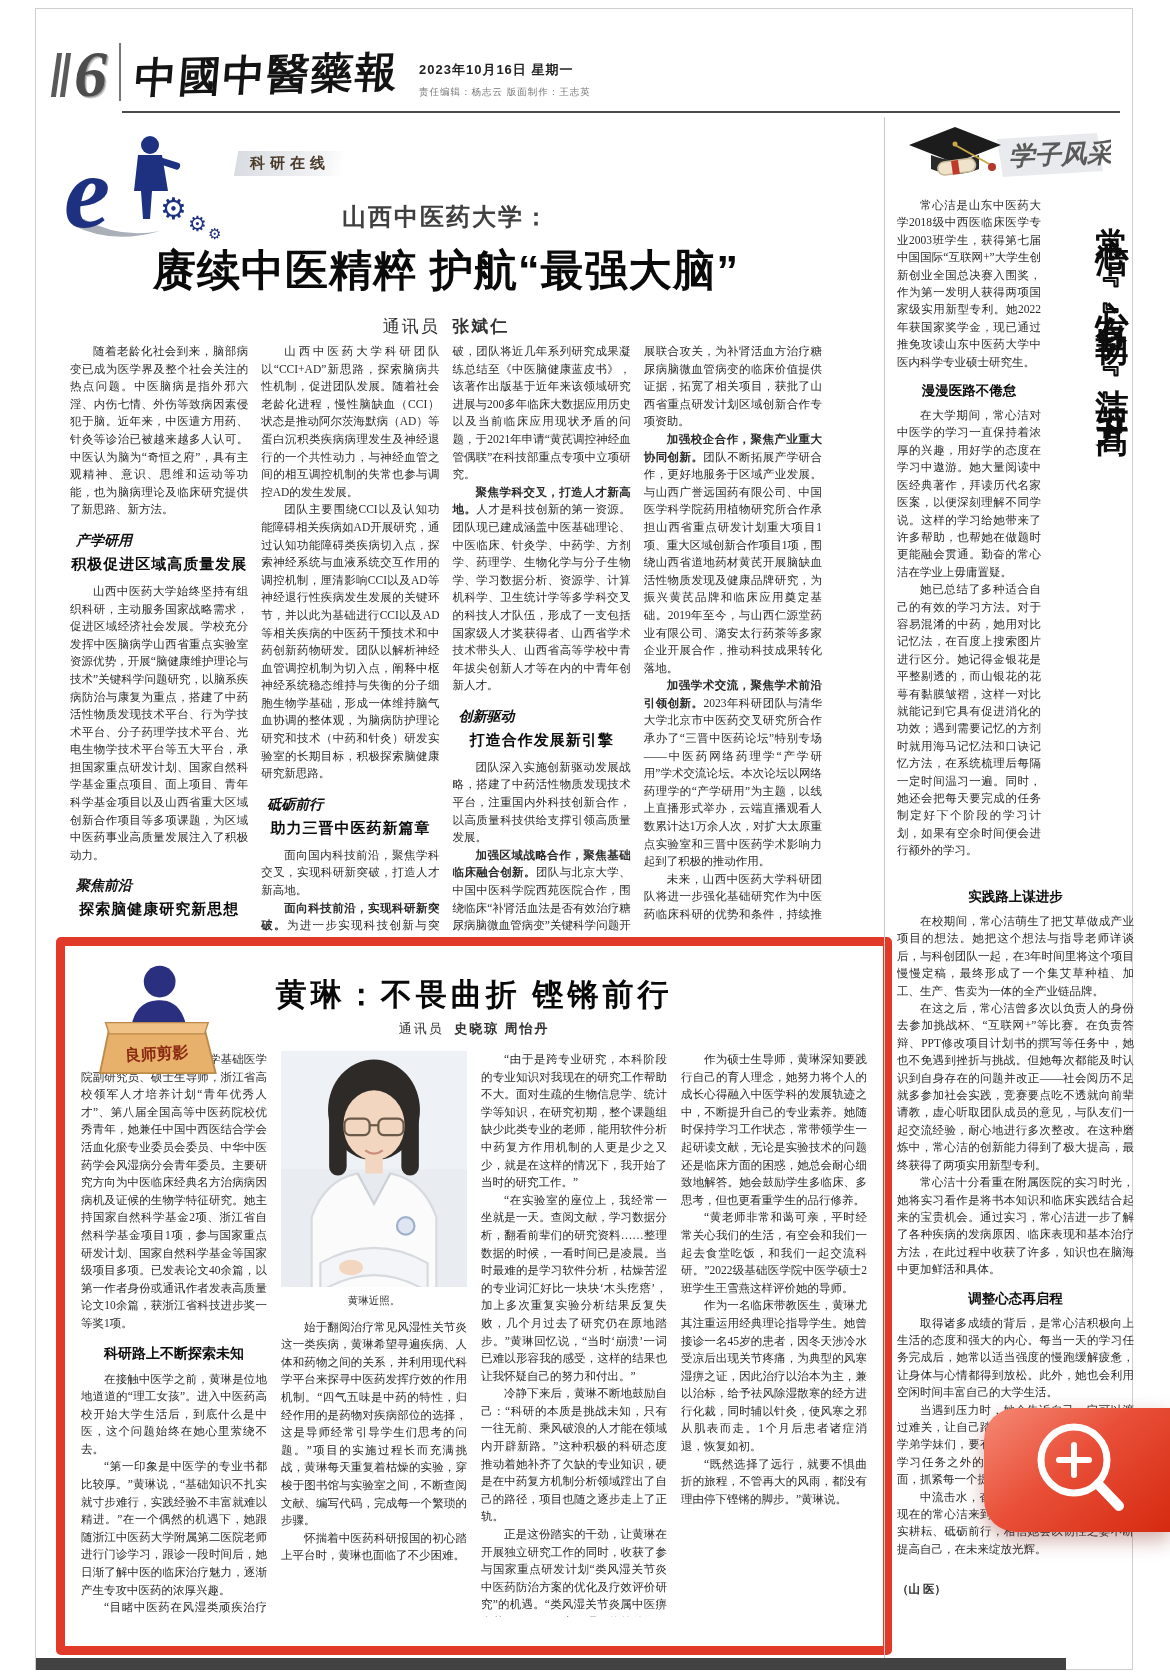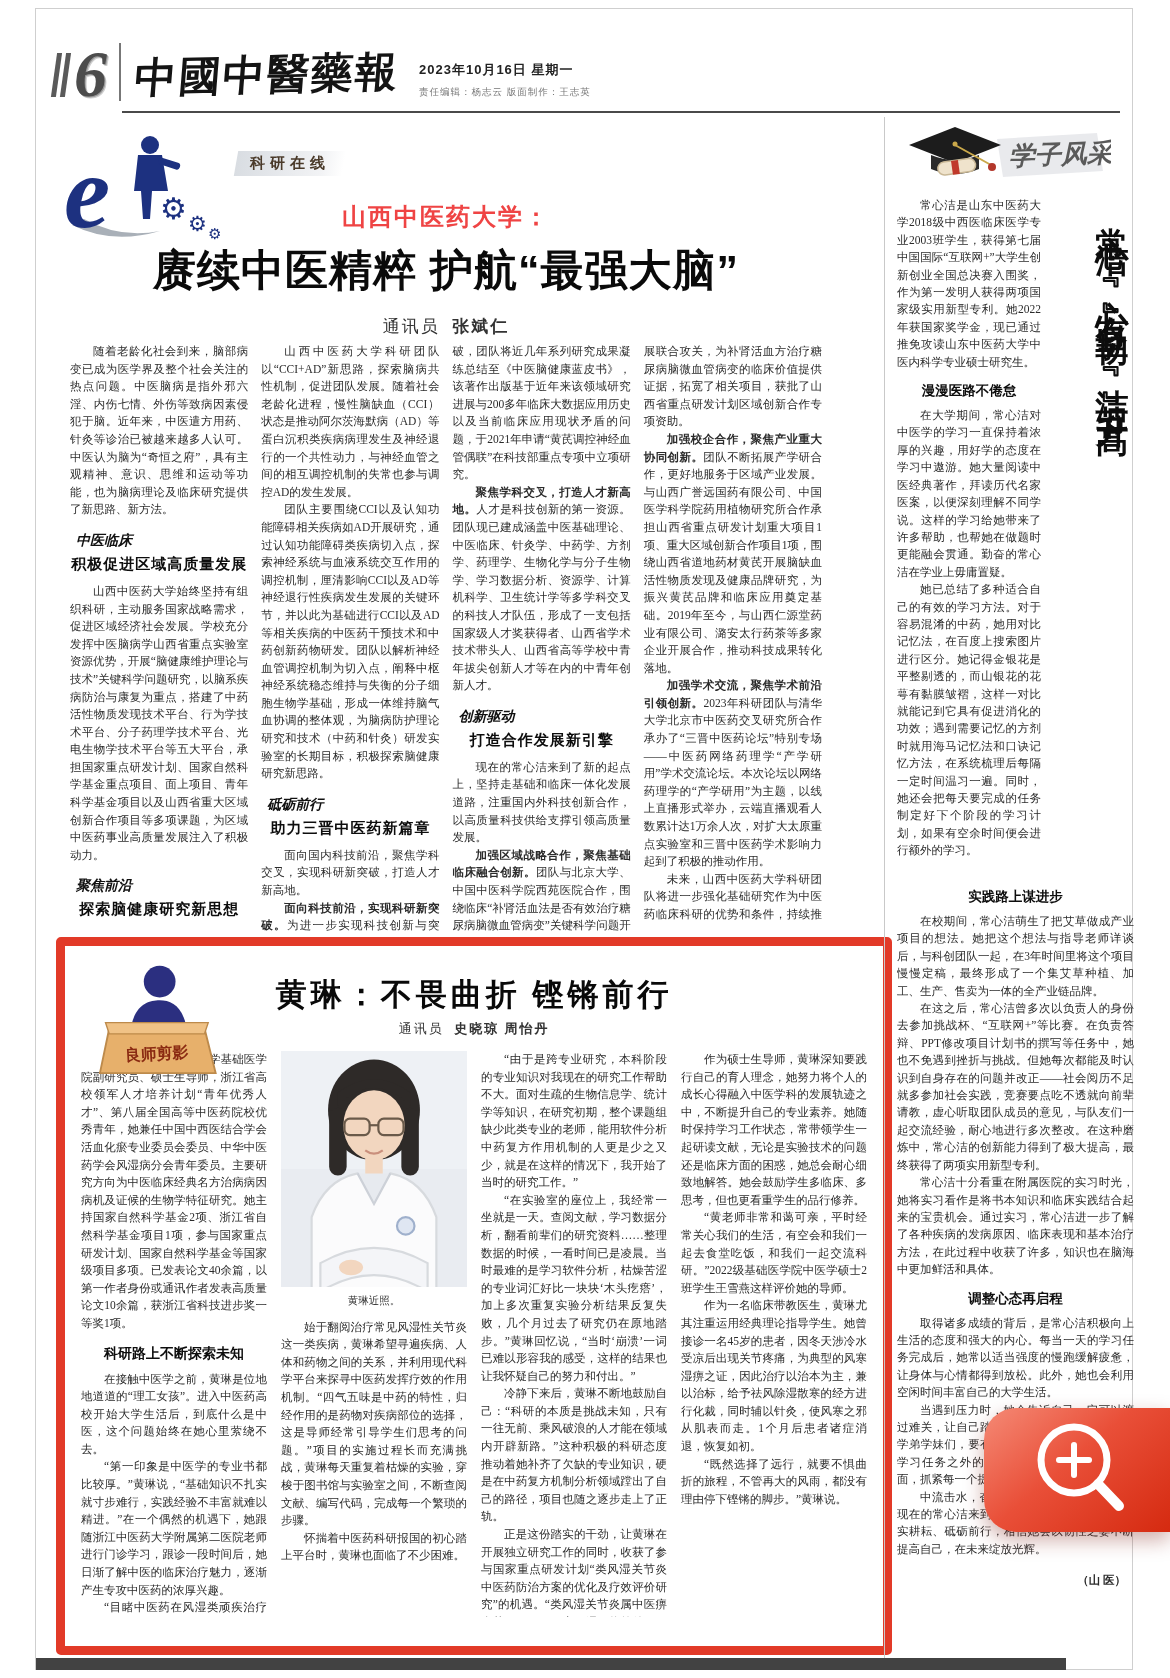--- a/index.html
+++ b/index.html
@@ -34,7 +34,7 @@
 
   
   .main-head { position:absolute; left:30px; top:192px; width:760px; text-align:center; }
-  .kicker { font:700 24px "Liberation Sans",sans-serif; color:#ef4444; letter-spacing:2px; }
+  .kicker { font:700 24px "Liberation Sans",sans-serif; color:#404040; letter-spacing:2px; }
   .main-title { font:900 43px "Liberation Sans",sans-serif; color:#0a0a0a; letter-spacing:1px; margin-top:9px; }
   .byline { margin-top:15px; font-size:17px; color:#333; letter-spacing:2px; }
   .byline b { font-weight:700; }

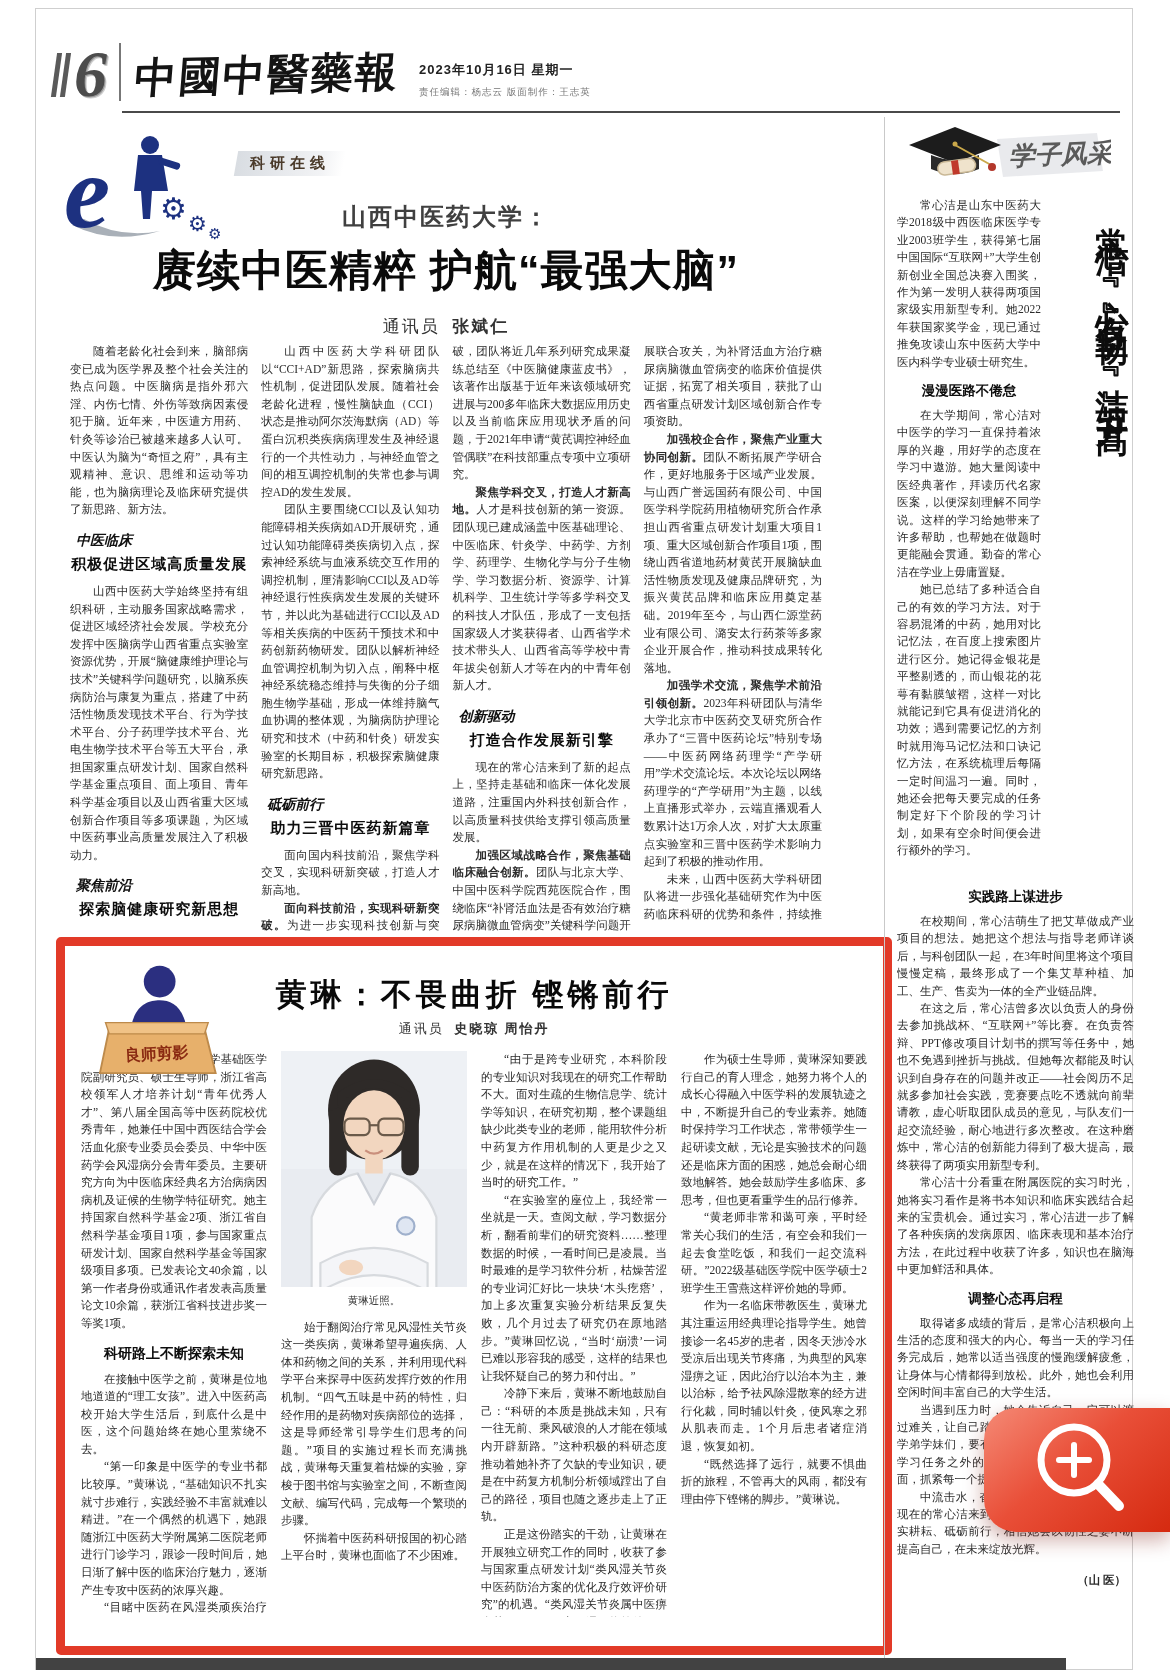--- a/index.html
+++ b/index.html
@@ -133,7 +133,7 @@
   <div class="main-cols">
     <p>随着老龄化社会到来，脑部病变已成为医学界及整个社会关注的热点问题。中医脑病是指外邪六淫、内伤七情、外伤等致病因素侵犯于脑。近年来，中医遣方用药、针灸等诊治已被越来越多人认可。中医认为脑为“奇恒之府”，具有主观精神、意识、思维和运动等功能，也为脑病理论及临床研究提供了新思路、新方法。</p>
     <div class="chead">
-      <div class="ck">中医临床</div>
+      <div class="ck">产学研用</div>
       <div class="ct">积极促进区域高质量发展</div>
     </div>
     <p>山西中医药大学始终坚持有组织科研，主动服务国家战略需求，促进区域经济社会发展。学校充分发挥中医脑病学山西省重点实验室资源优势，开展“脑健康维护理论与技术”关键科学问题研究，以脑系疾病防治与康复为重点，搭建了中药活性物质发现技术平台、行为学技术平台、分子药理学技术平台、光电生物学技术平台等五大平台，承担国家重点研发计划、国家自然科学基金重点项目、面上项目、青年科学基金项目以及山西省重大区域创新合作项目等多项课题，为区域中医药事业高质量发展注入了积极动力。</p>

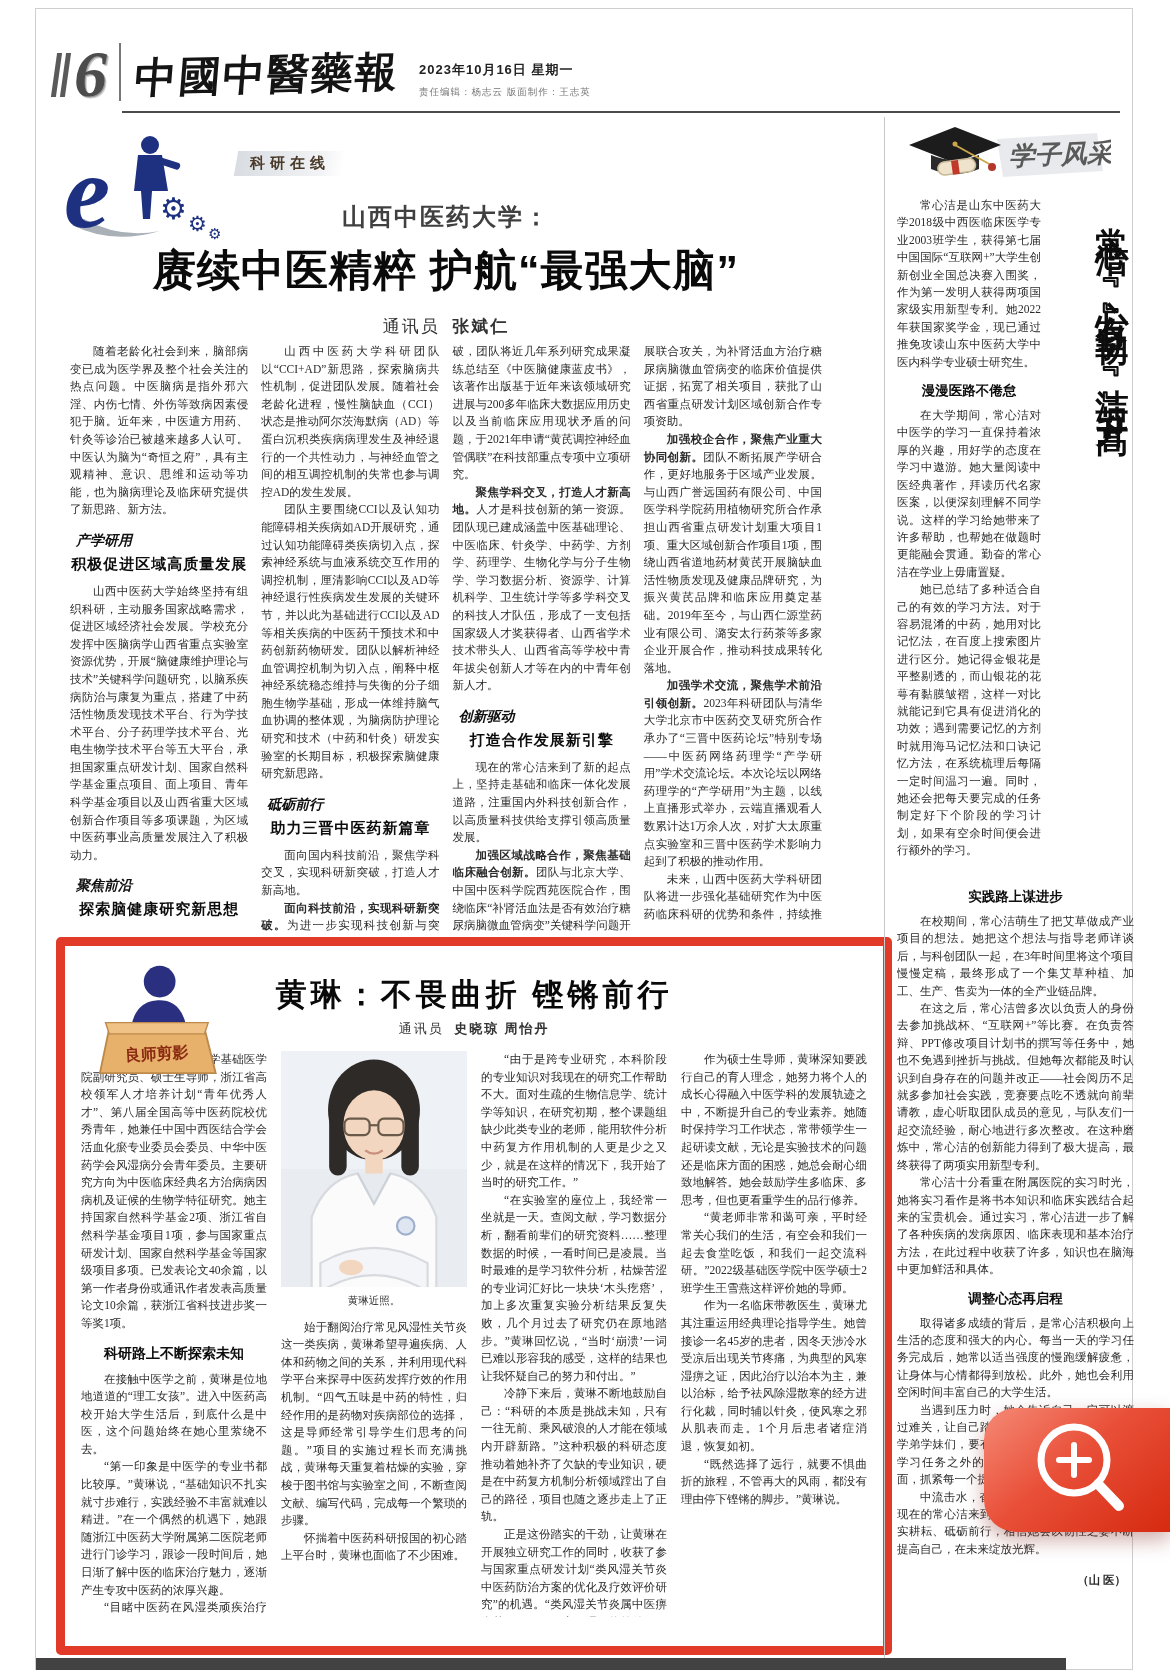--- a/index.html
+++ b/index.html
@@ -154,7 +154,7 @@
       <div class="ck">创新驱动</div>
       <div class="ct">打造合作发展新引擎</div>
     </div>
-    <p>现在的常心洁来到了新的起点上，坚持走基础和临床一体化发展道路，注重国内外科技创新合作，以高质量科技供给支撑引领高质量发展。</p>
+    <p>团队深入实施创新驱动发展战略，搭建了中药活性物质发现技术平台，注重国内外科技创新合作，以高质量科技供给支撑引领高质量发展。</p>
     <p class="bp"><b>加强区域战略合作，聚焦基础临床融合创新。</b><span>团队与北京大学、中国中医科学院西苑医院合作，围绕临床“补肾活血法是否有效治疗糖尿病脑微血管病变”关键科学问题开展联合攻关，为补肾活血方治疗糖尿病脑微血管病变的临床价值提供证据，拓宽了相关项目，获批了山西省重点研发计划区域创新合作专项资助。</span></p>
     <p class="bp"><b>加强校企合作，聚焦产业重大协同创新。</b><span>团队不断拓展产学研合作，更好地服务于区域产业发展。与山西广誉远国药有限公司、中国医学科学院药用植物研究所合作承担山西省重点研发计划重大项目1项、重大区域创新合作项目1项，围绕山西省道地药材黄芪开展脑缺血活性物质发现及健康品牌研究，为振兴黄芪品牌和临床应用奠定基础。2019年至今，与山西仁源堂药业有限公司、潞安太行药茶等多家企业开展合作，推动科技成果转化落地。</span></p>
     <p class="bp"><b>加强学术交流，聚焦学术前沿引领创新。</b><span>2023年科研团队与清华大学北京市中医药交叉研究所合作承办了“三晋中医药论坛”特别专场——中医药网络药理学“产学研用”学术交流论坛。本次论坛以网络药理学的“产学研用”为主题，以线上直播形式举办，云端直播观看人数累计达1万余人次，对扩大太原重点实验室和三晋中医药学术影响力起到了积极的推动作用。</span></p>

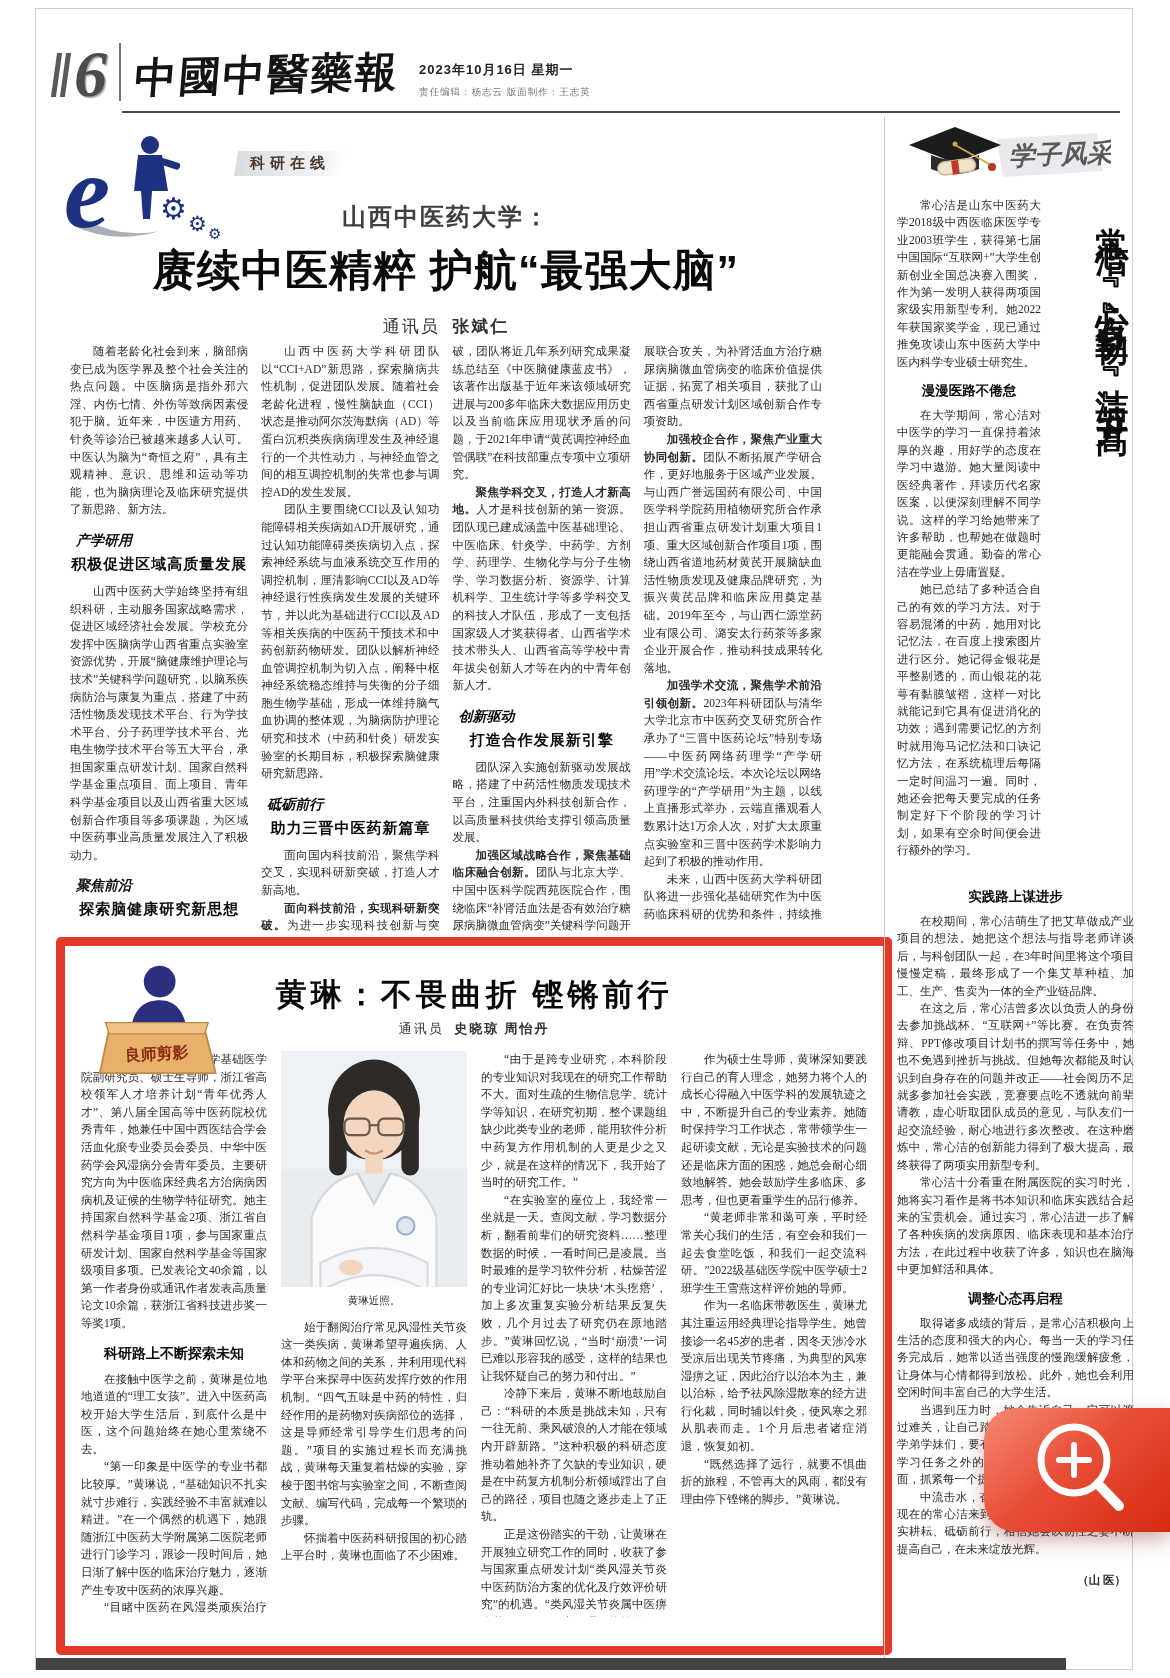--- a/index.html
+++ b/index.html
@@ -73,7 +73,7 @@
                color:#0d0d0d; letter-spacing:8px; padding-top:4px; }
   .sh { text-align:center; font:800 13.5px "Liberation Sans",sans-serif; color:#0d0d0d; margin:11px 0 7px; text-indent:0; }
   .sp-bottom { margin-top:8px; font-size:11.5px; line-height:17.4px; text-align:justify; height:756px; overflow:hidden; }
-  .sp-sig { text-align:right; padding-right:8px; margin-top:14px; font-weight:700; }
+  .sp-sig { text-align:left; padding-right:8px; margin-top:23px; font-weight:700; }
 
   
   .bottom-strip { position:absolute; left:0; bottom:-1px; width:1030px; height:12px; background:#424242; }

